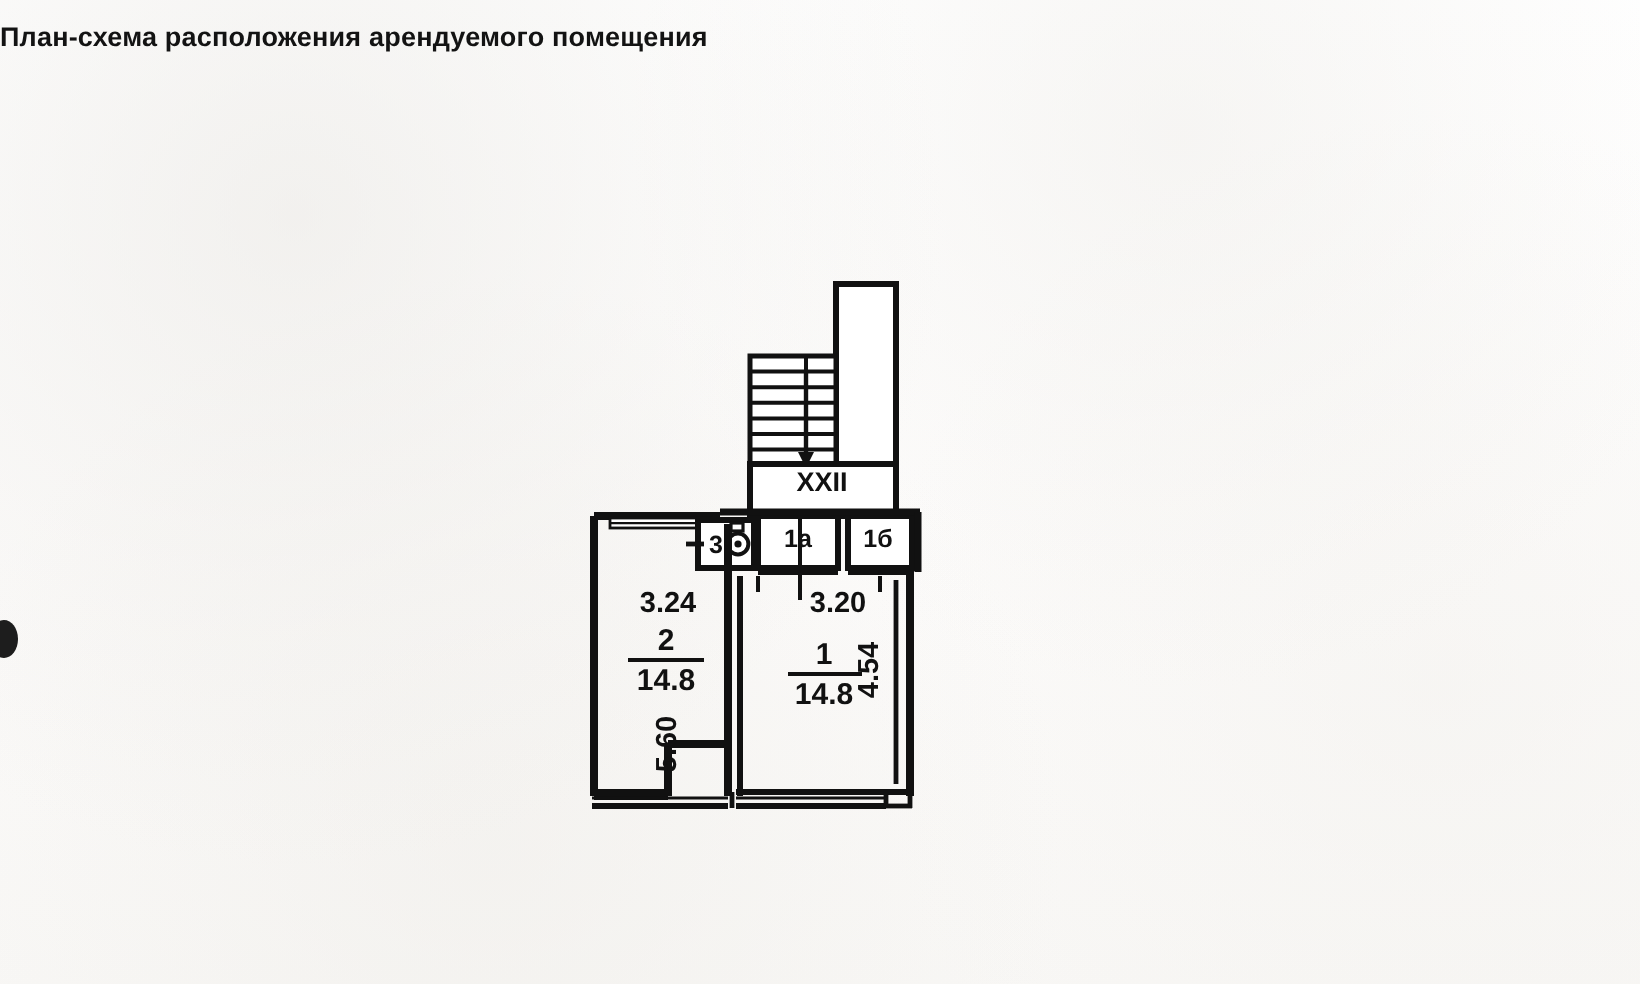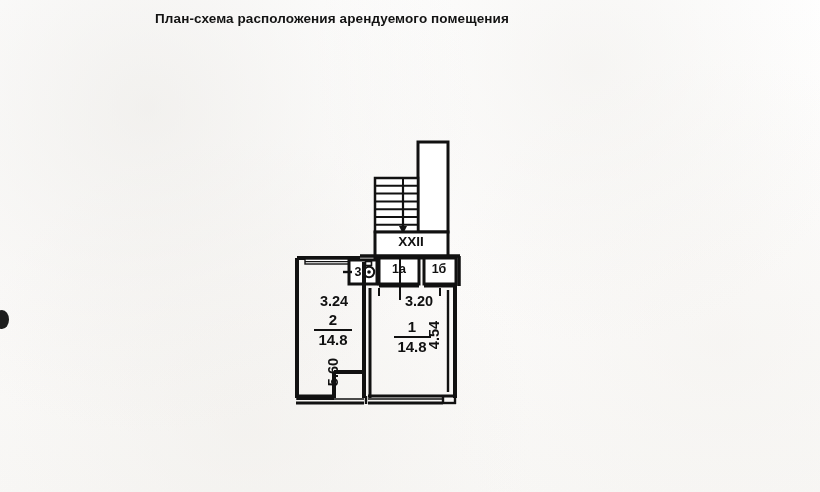--- a/index.html
+++ b/index.html
@@ -35,7 +35,7 @@
     left: 0;
     top: 11px;
     width: 664px;
-    text-align: center;
+    text-align: left;
     font-family: "Liberation Sans", sans-serif;
     font-size: 13.5px;
     font-weight: bold;

